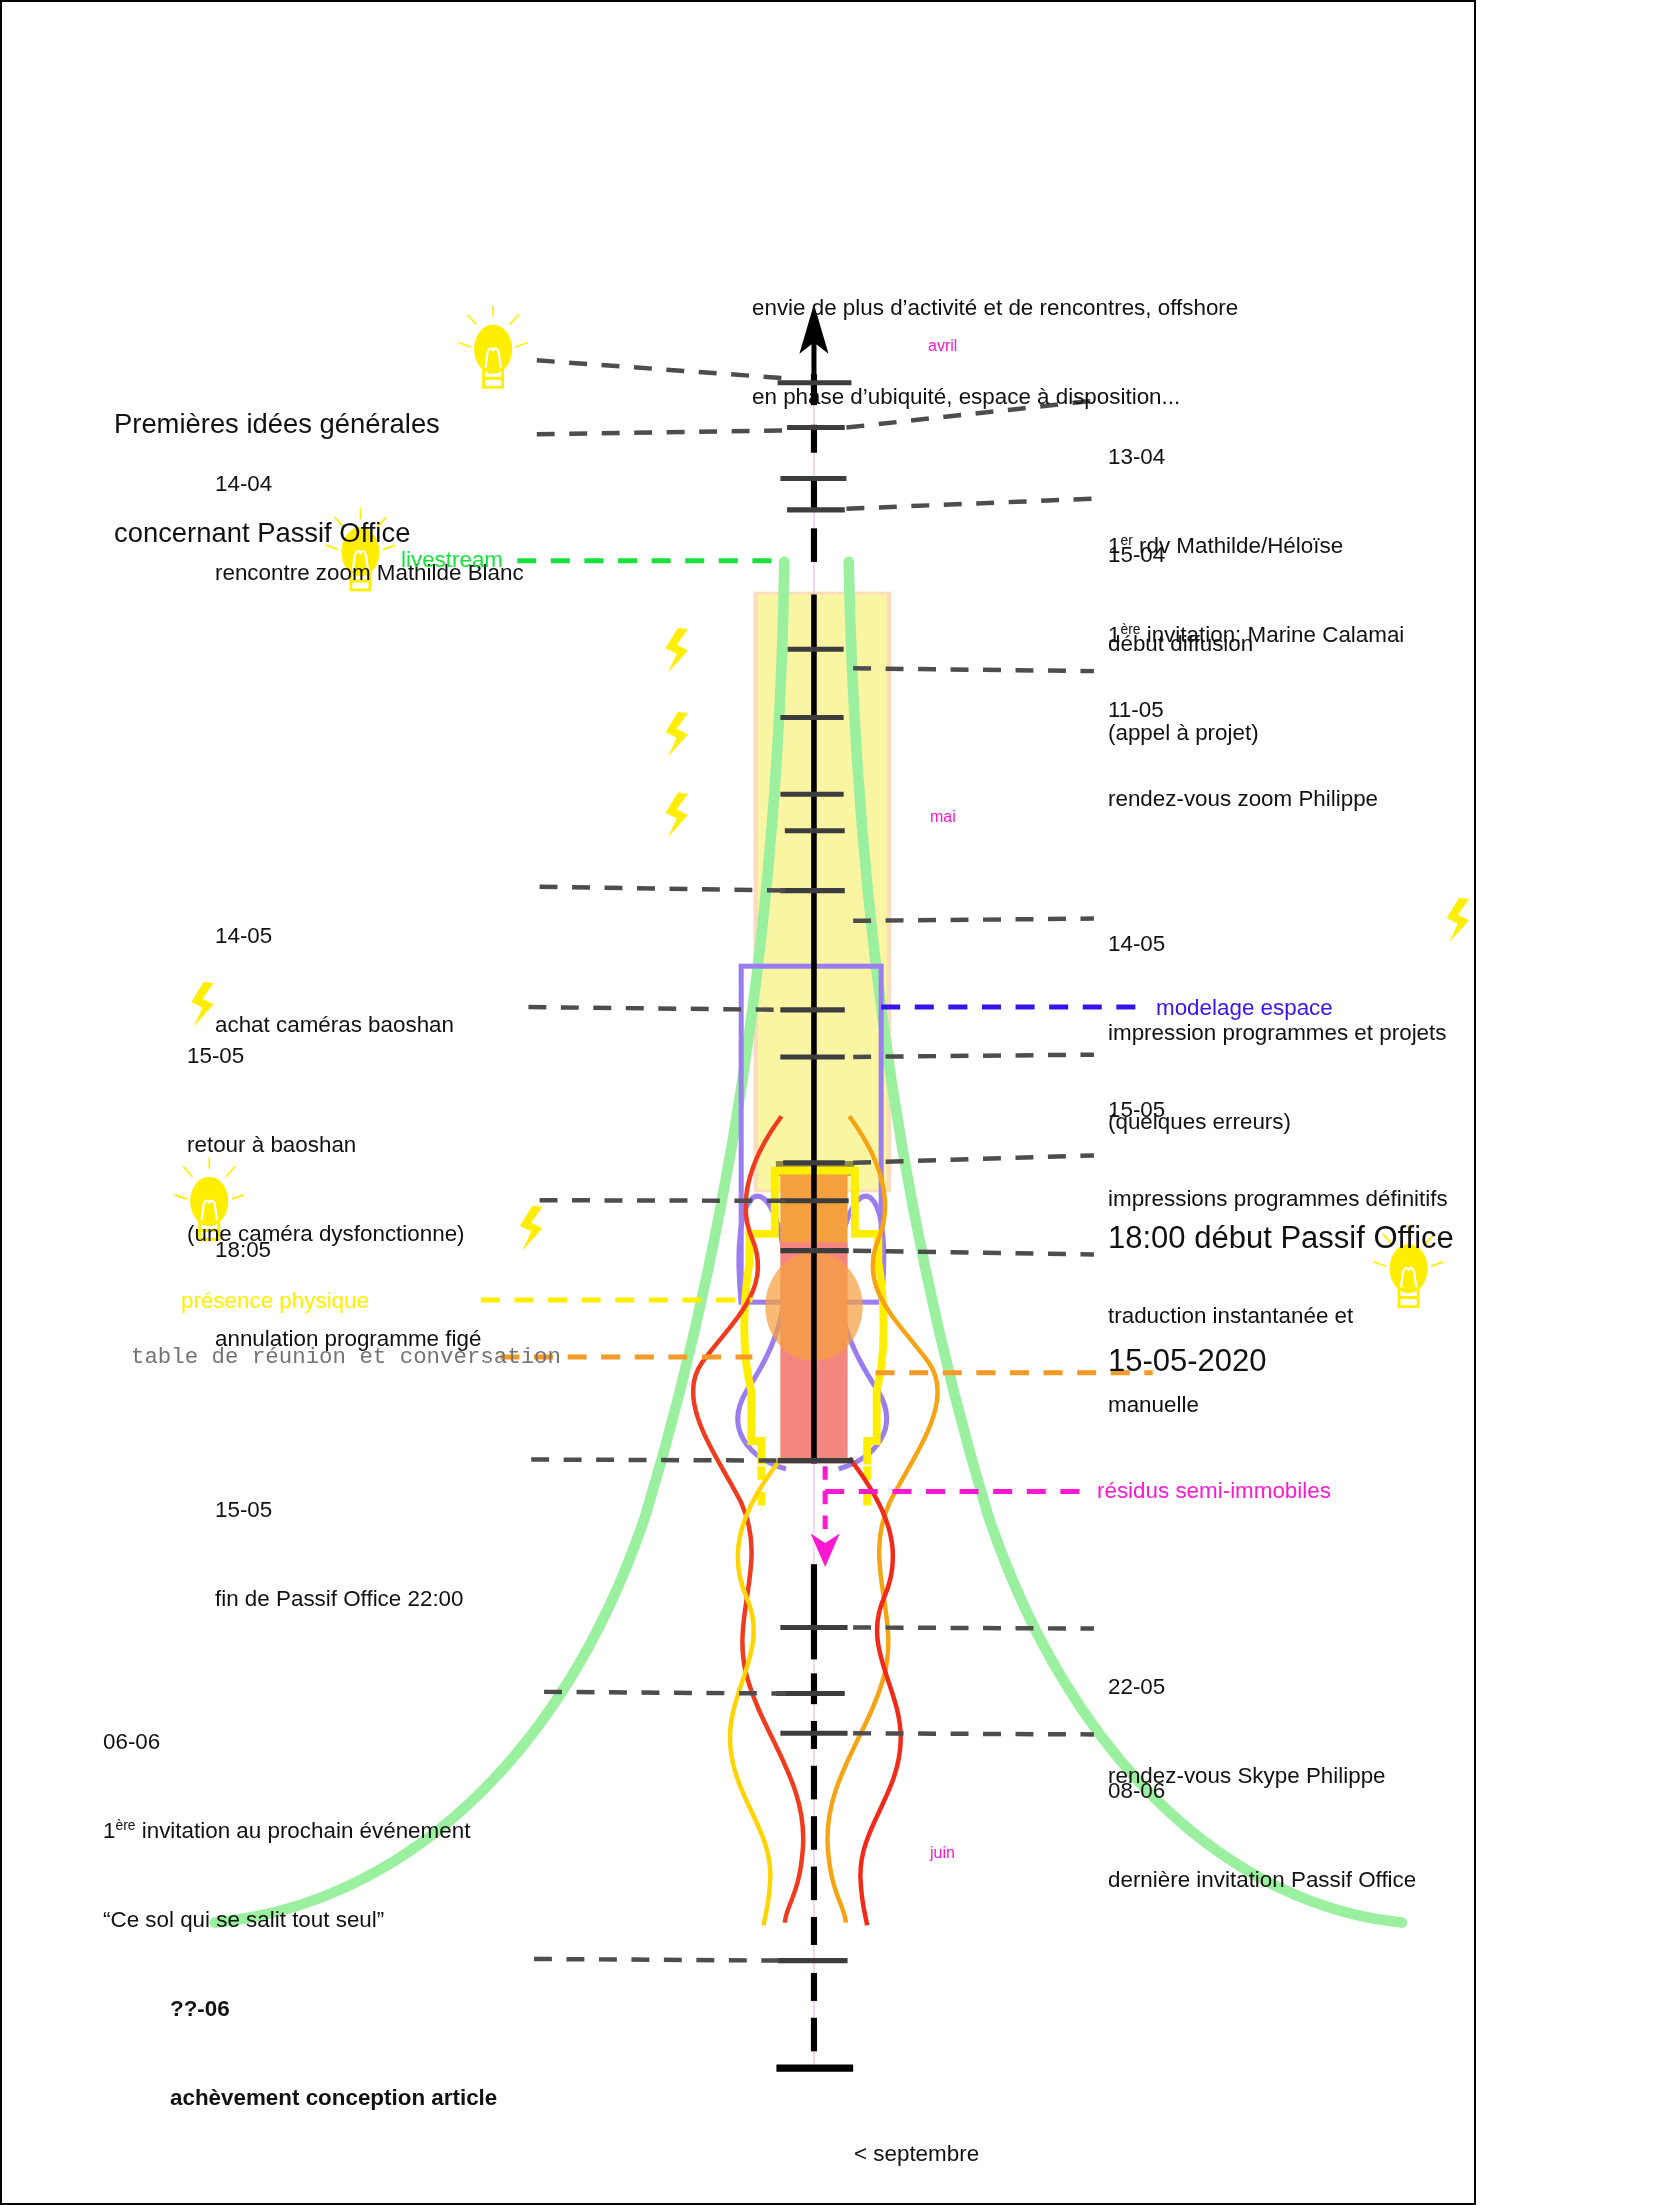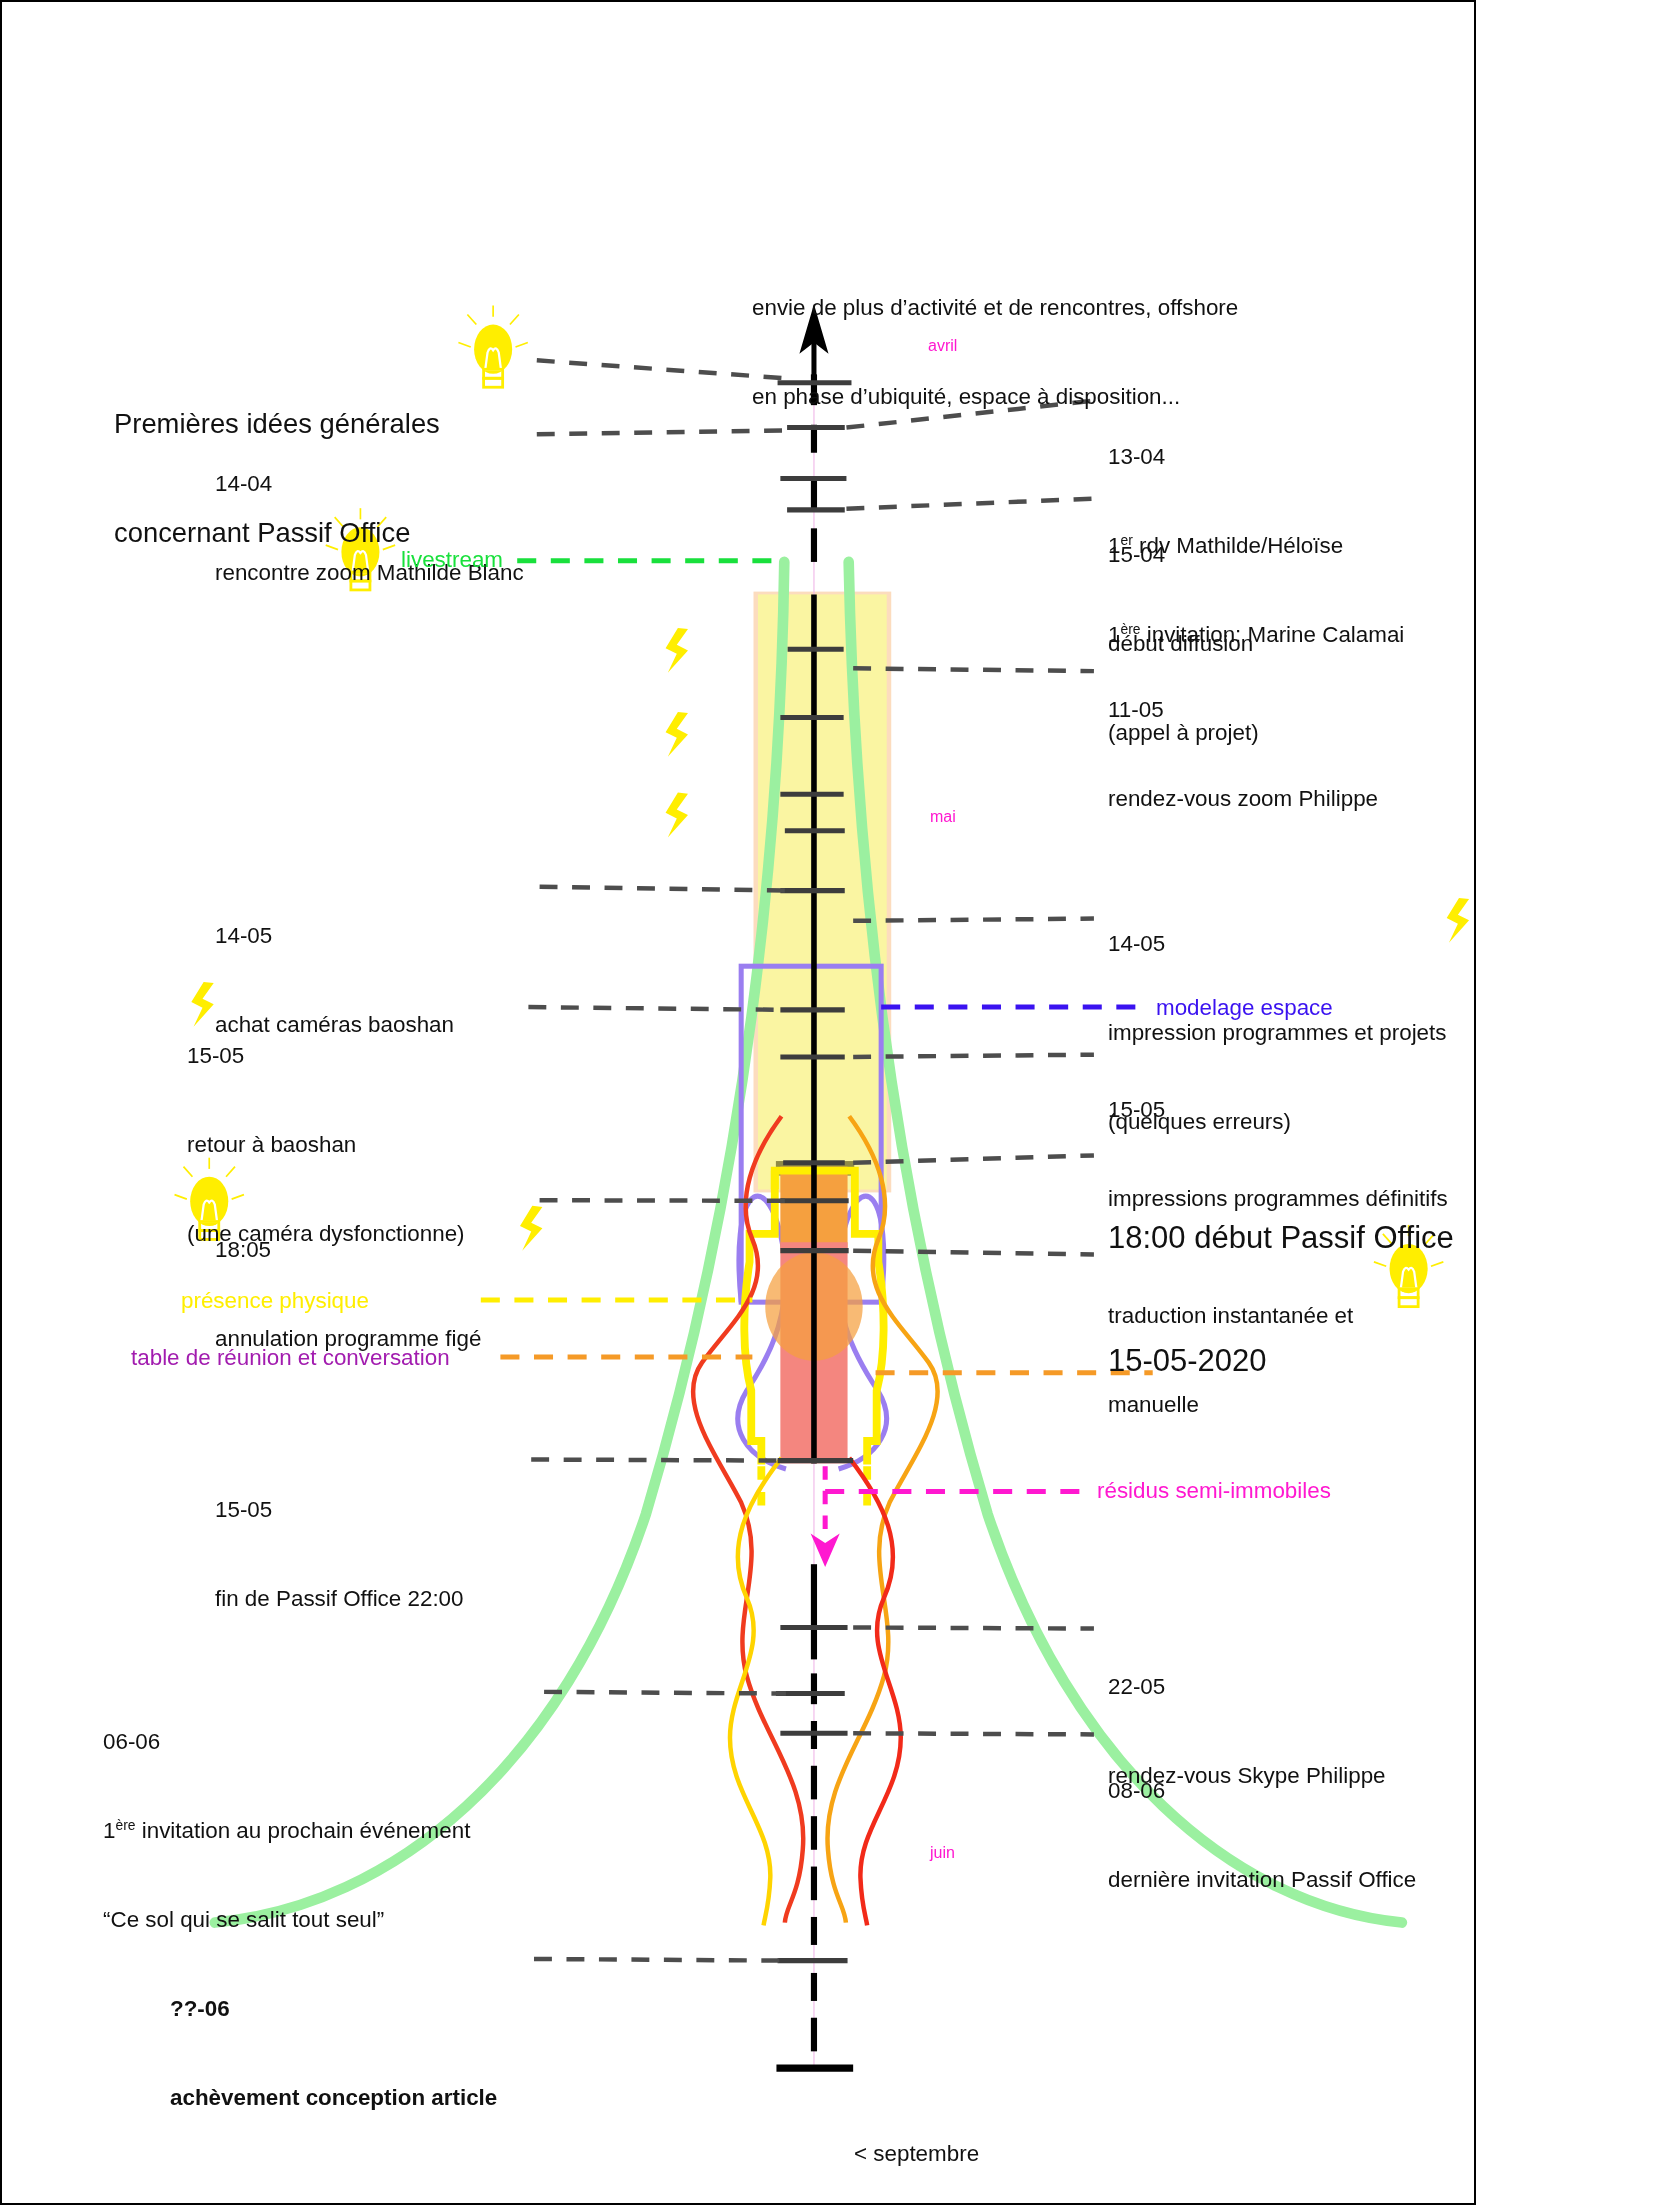--- a/index.html
+++ b/index.html
@@ -21,7 +21,7 @@
   .cap-green{color:#19e03c;}
   .cap-blue{color:#3a12f0;}
   .cap-yellow{color:#ffee00;}
-  .cap-orange{color:#a21caf;}
+  .cap-orange{color:#737373;font-family:Liberation Mono, monospace;}
   .cap-magenta{color:#ff18d0;}
   sup{font-size:0.62em;vertical-align:super;line-height:0;}
 </style>

